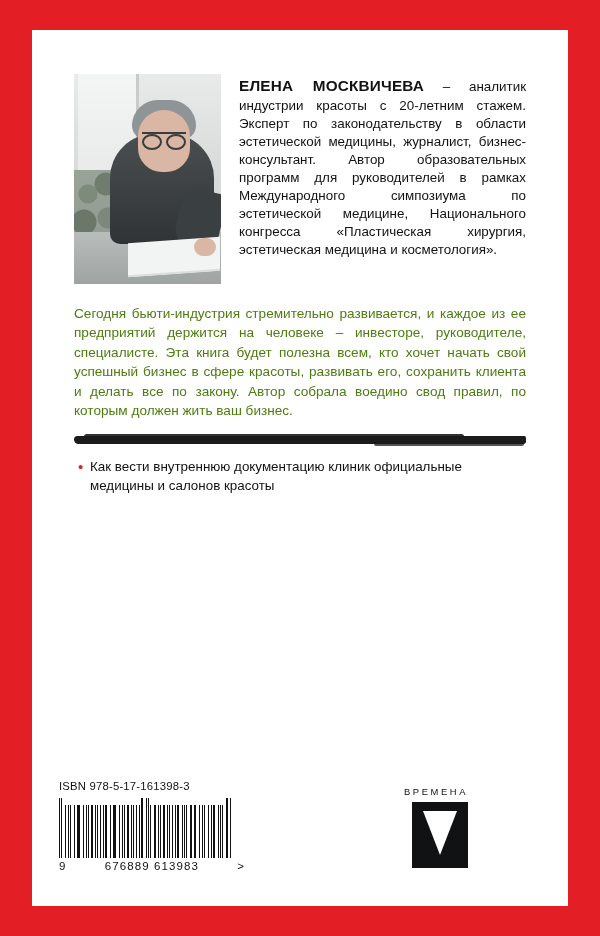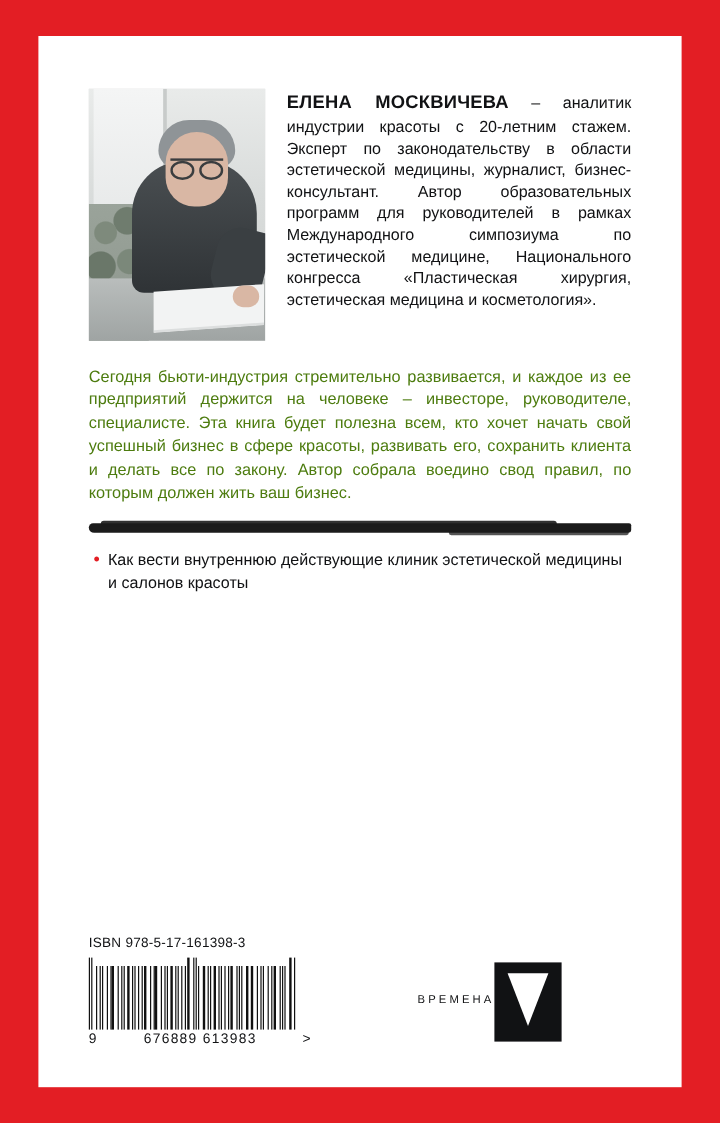--- a/index.html
+++ b/index.html
@@ -330,7 +330,7 @@
 
 
     <ul class="bullets">
-      <li>Как вести внутреннюю действующие клиник эстетической медицины и салонов красоты</li>
+      <li>Как вести внутреннюю документацию клиник официальные медицины и салонов красоты</li>
     </ul>
 
     <div class="footer">

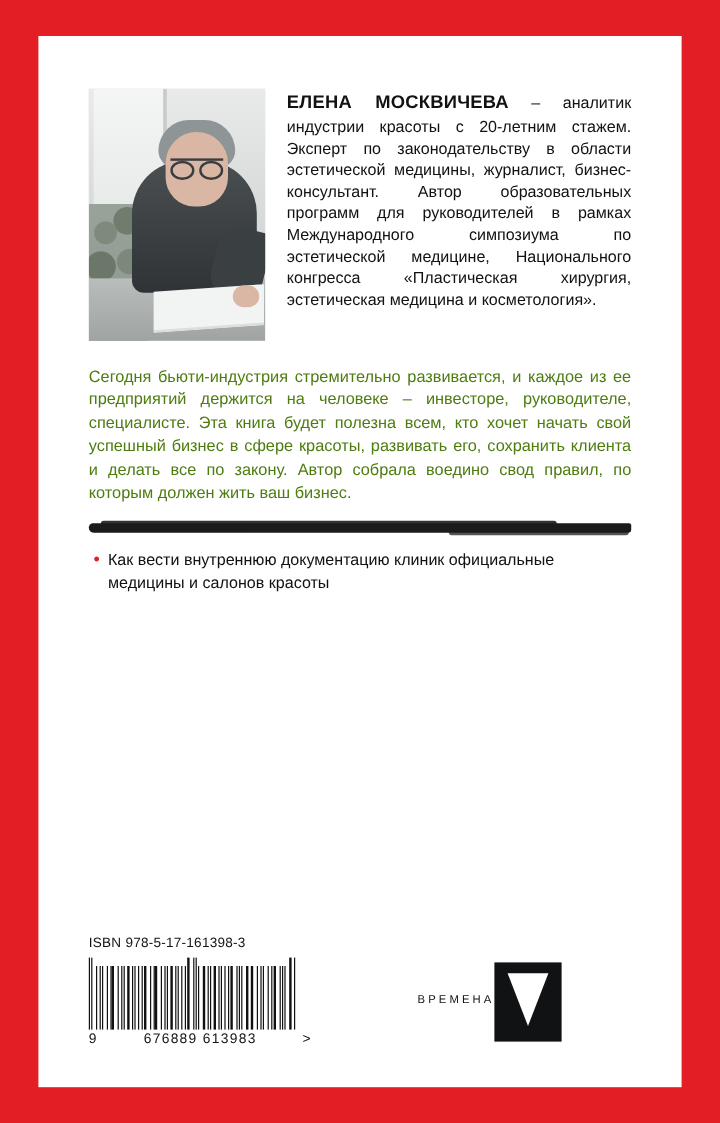--- a/index.html
+++ b/index.html
@@ -222,7 +222,7 @@
   
   .footer {
     position: absolute;
-    left: 42px;
+    left: 27px;
     right: 42px;
     bottom: 34px;
     display: flex;

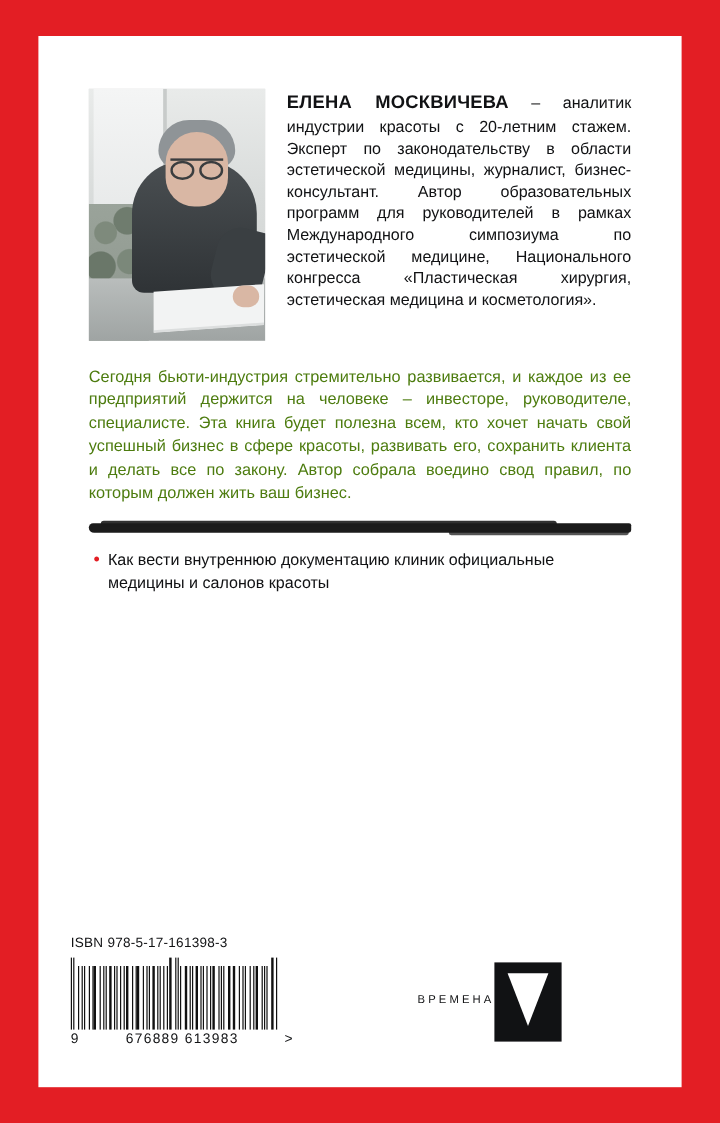--- a/index.html
+++ b/index.html
@@ -264,8 +264,8 @@
   }
   .publisher {
     display: flex;
-    flex-direction: row;
-    align-items: center;
+    flex-direction: column;
+    align-items: flex-end;
     margin-right: 58px;
     margin-bottom: 4px;
   }

